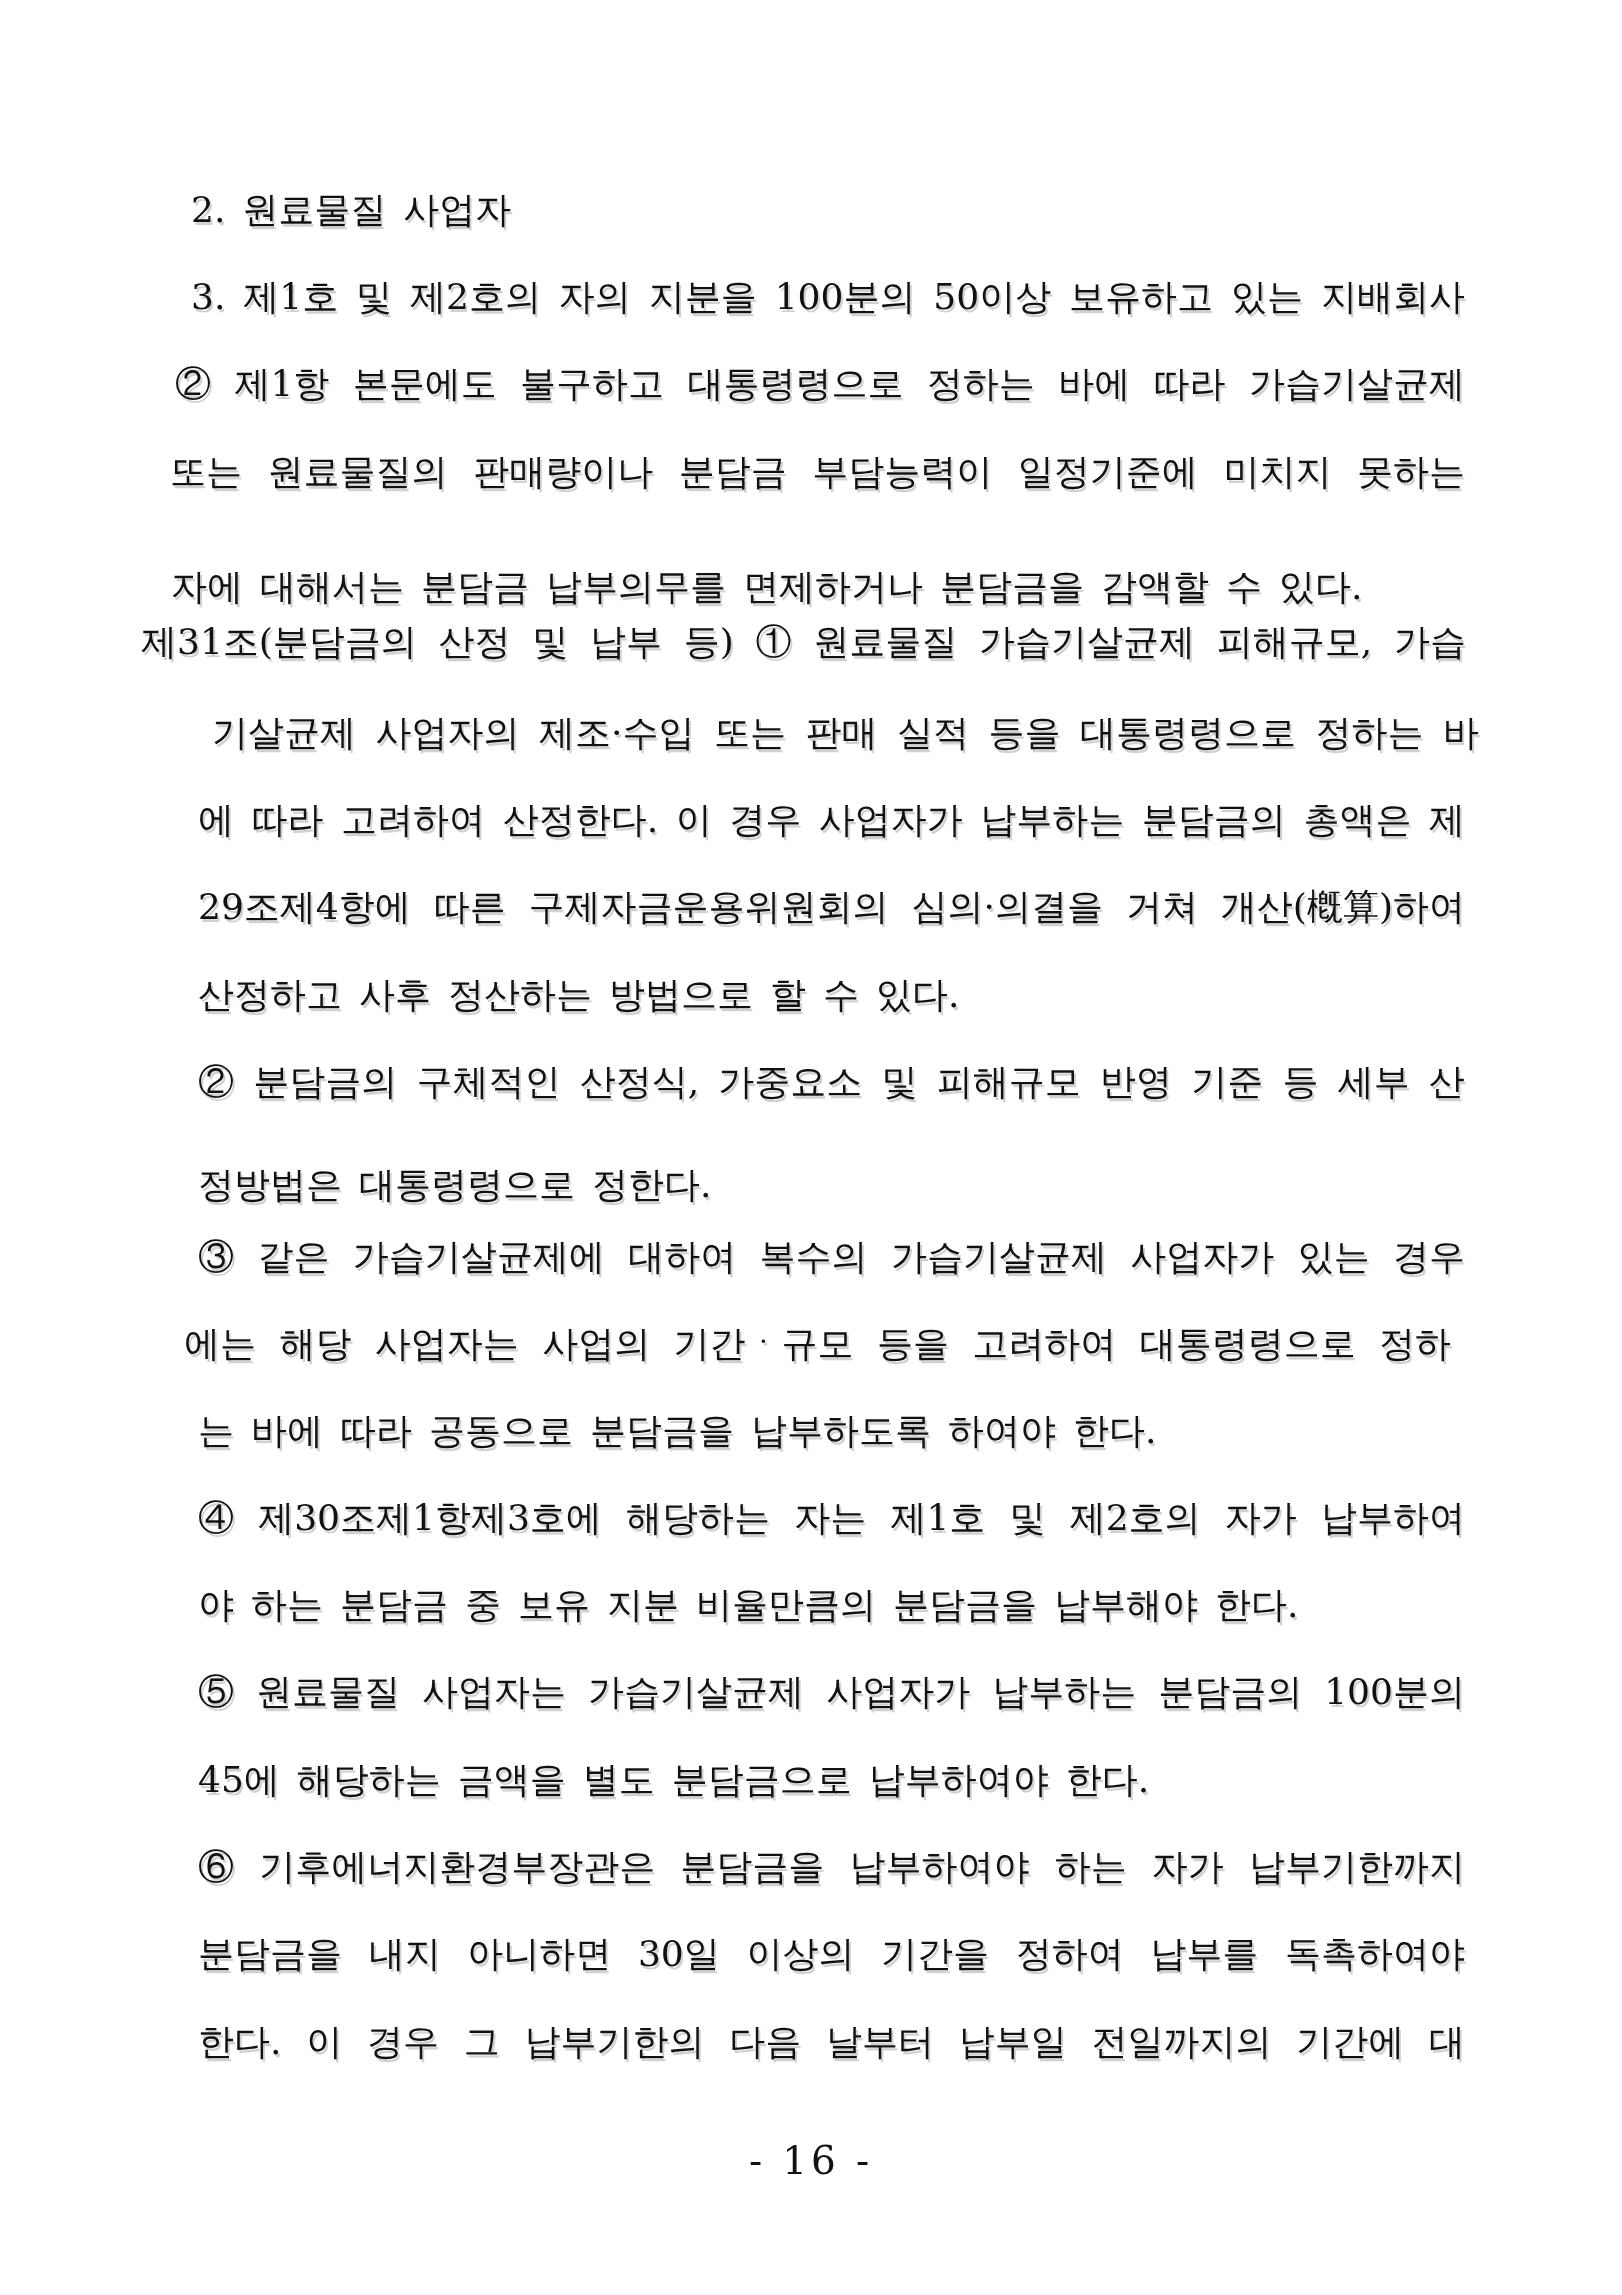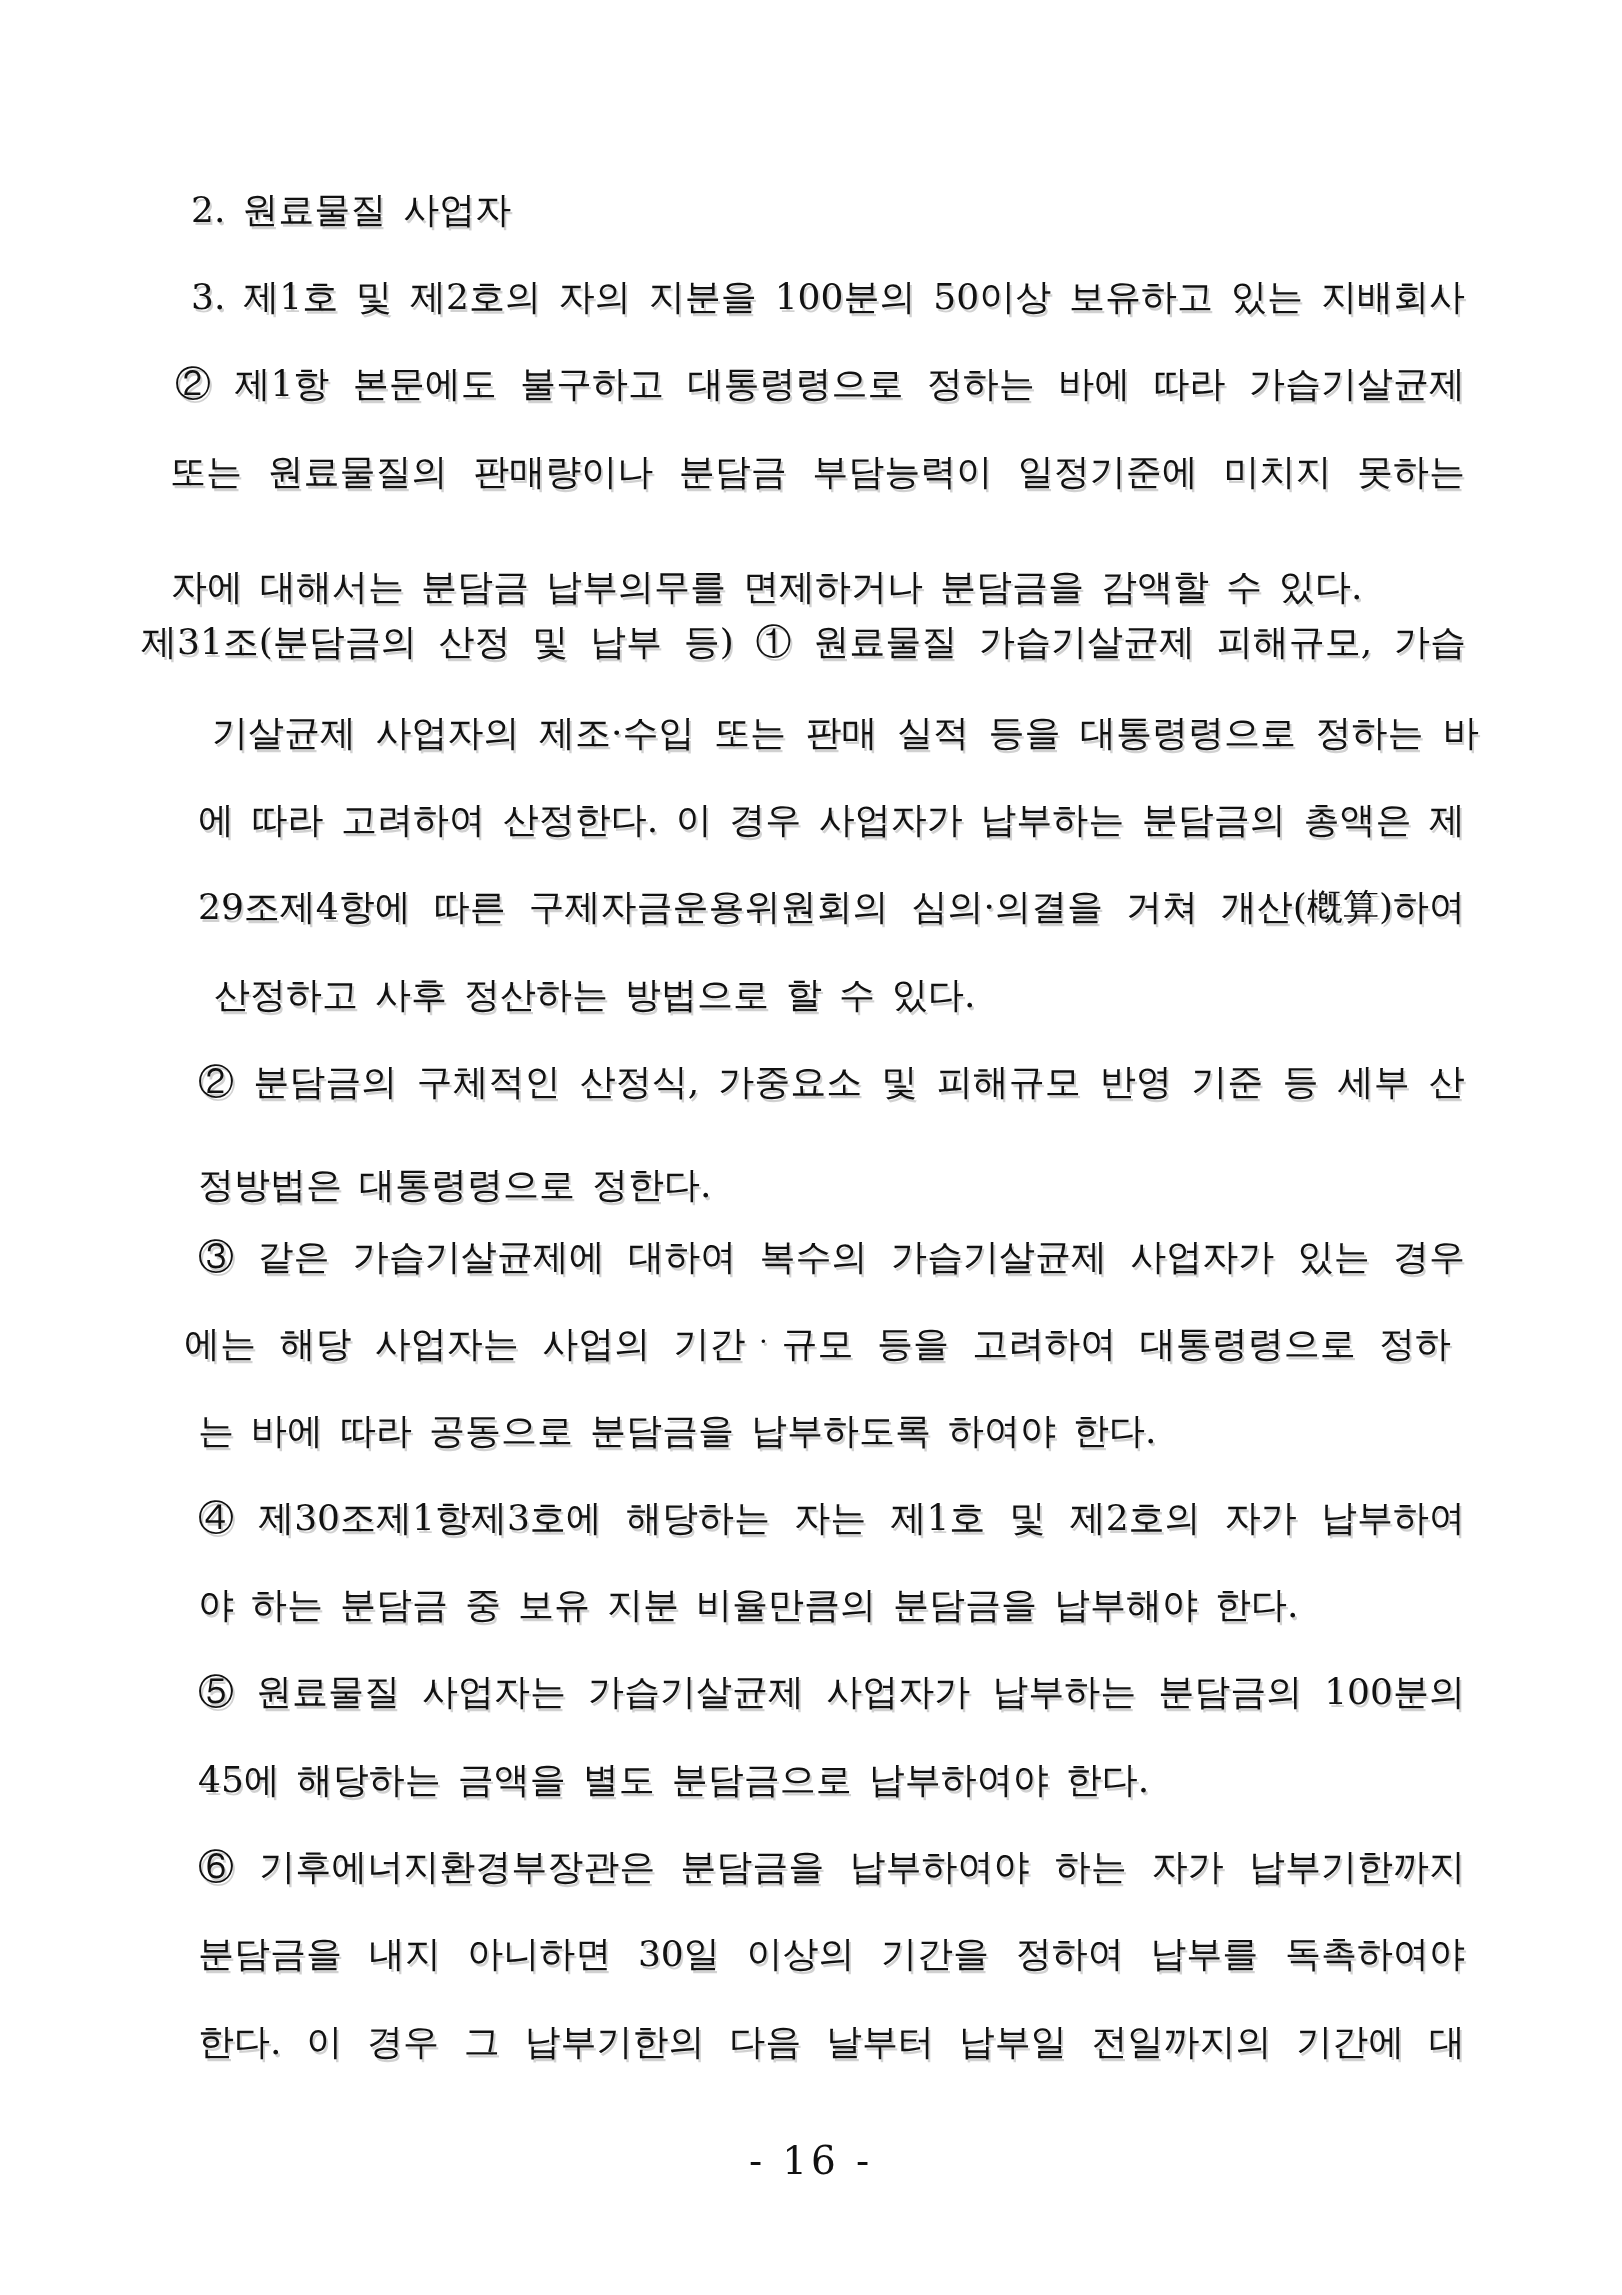--- a/index.html
+++ b/index.html
@@ -146,7 +146,7 @@
       <span>거쳐</span>
       <span>개산(槪算)하여</span>
     </div>
-  <div class="line end" style="top:976px; left:214px;">
+  <div class="line end" style="top:976px; left:198px;">
       <span>산정하고</span>
       <span>사후</span>
       <span>정산하는</span>

